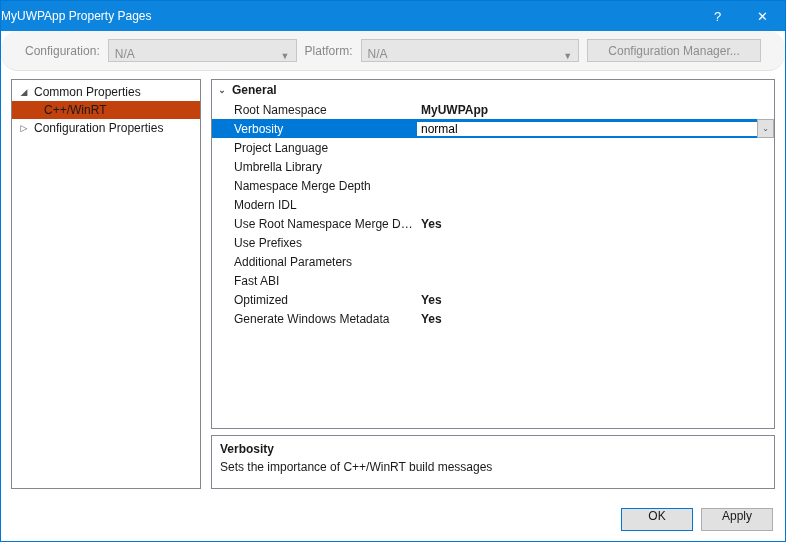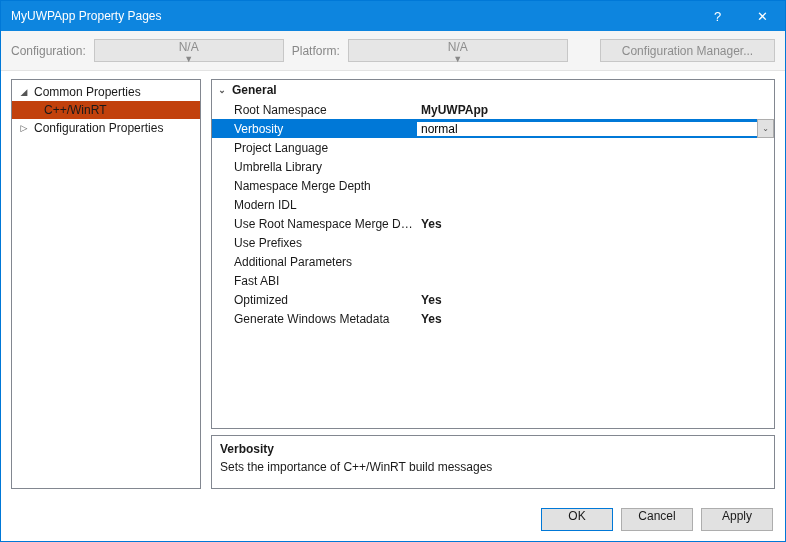--- a/index.html
+++ b/index.html
@@ -24,7 +24,6 @@
     height: 30px;
     display: flex;
     align-items: center;
-    padding-left: 10px;
   }
   .titlebar .title { flex: 1; font-size: 12px; }
   .titlebar .btn {

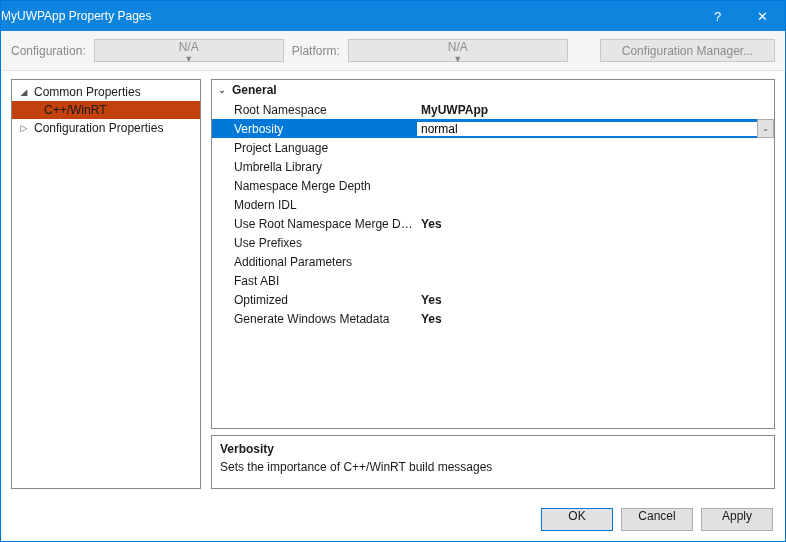--- a/index.html
+++ b/index.html
@@ -38,9 +38,10 @@
     display: flex;
     align-items: center;
     gap: 8px;
-    padding: 8px 10px;
+    padding: 8px 24px;
     background: #f5f5f5;
     border-bottom: 1px solid #e3e3e3;
+    border-radius: 17px;
   }
   .toolbar label { color: #888; }
   .combo {

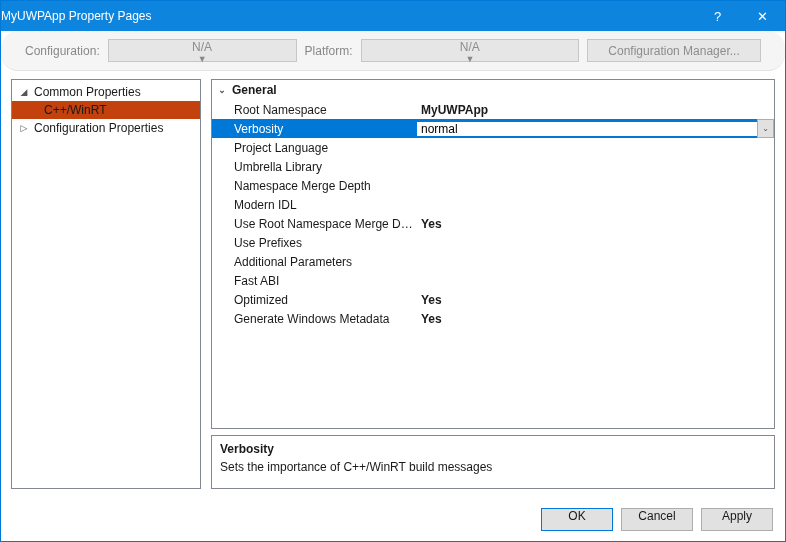--- a/index.html
+++ b/index.html
@@ -46,14 +46,13 @@
   .toolbar label { color: #888; }
   .combo {
     display: flex;
-    align-items: center;
+    align-items: flex-end;
     justify-content: space-between;
     height: 23px;
     border: 1px solid #c7c7c7;
     background: #e6e6e6;
     color: #8d8d8d;
     padding: 0 6px;
-    flex-direction: column;
   }
   .combo .arrow { font-size: 9px; color:#888; }
   #cfgCombo { width: 190px; }

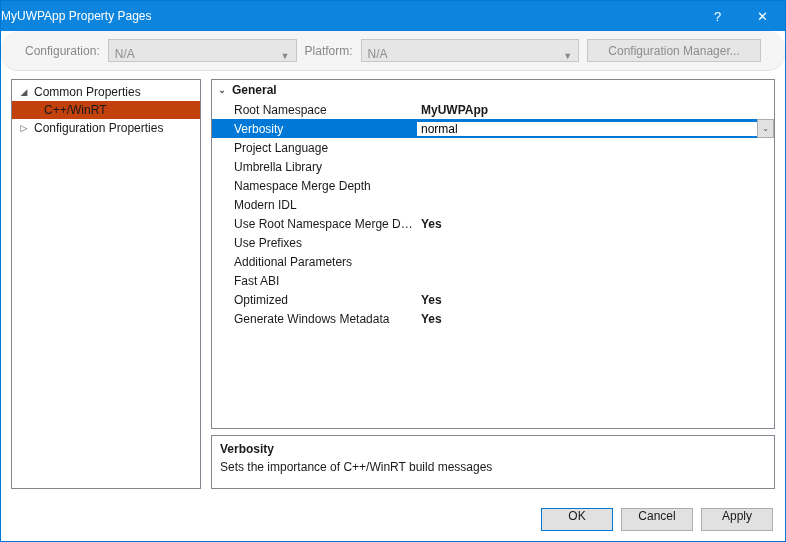--- a/index.html
+++ b/index.html
@@ -292,9 +292,6 @@
         <span>OK</span>
       </div>
     <div class="btnf">
-        <span>Cancel</span>
-      </div>
-    <div class="btnf">
         <span>Apply</span>
       </div>
   </div>

